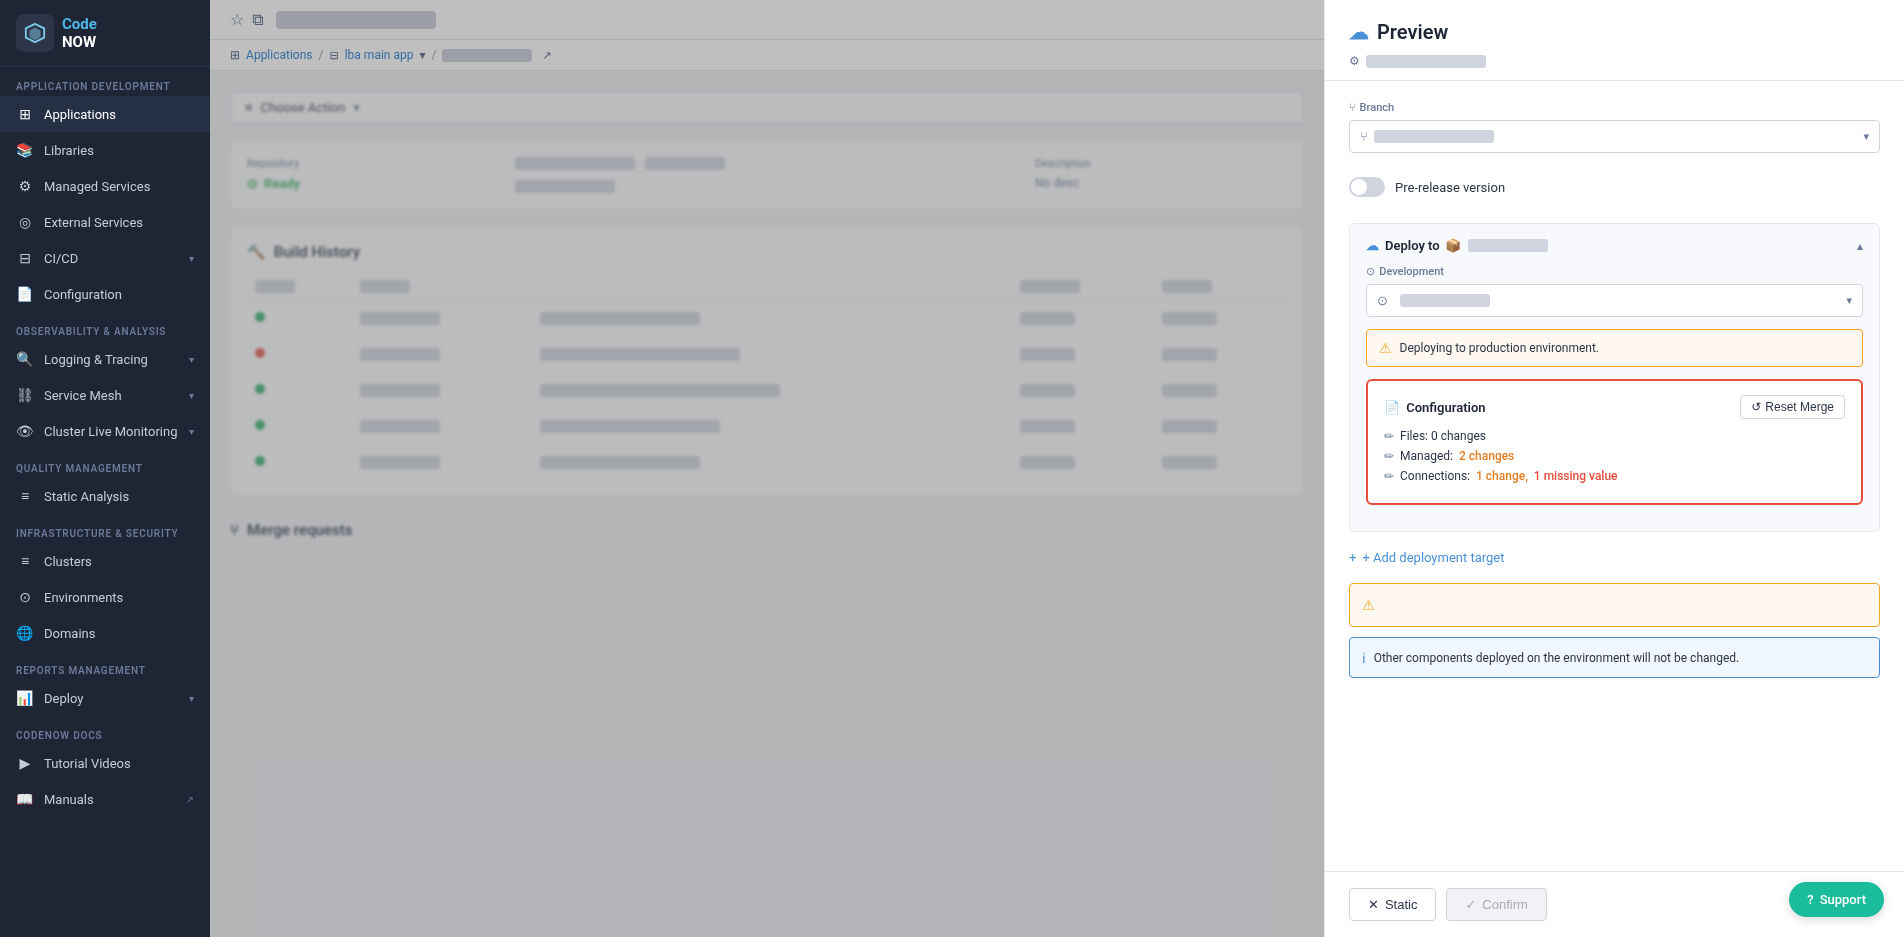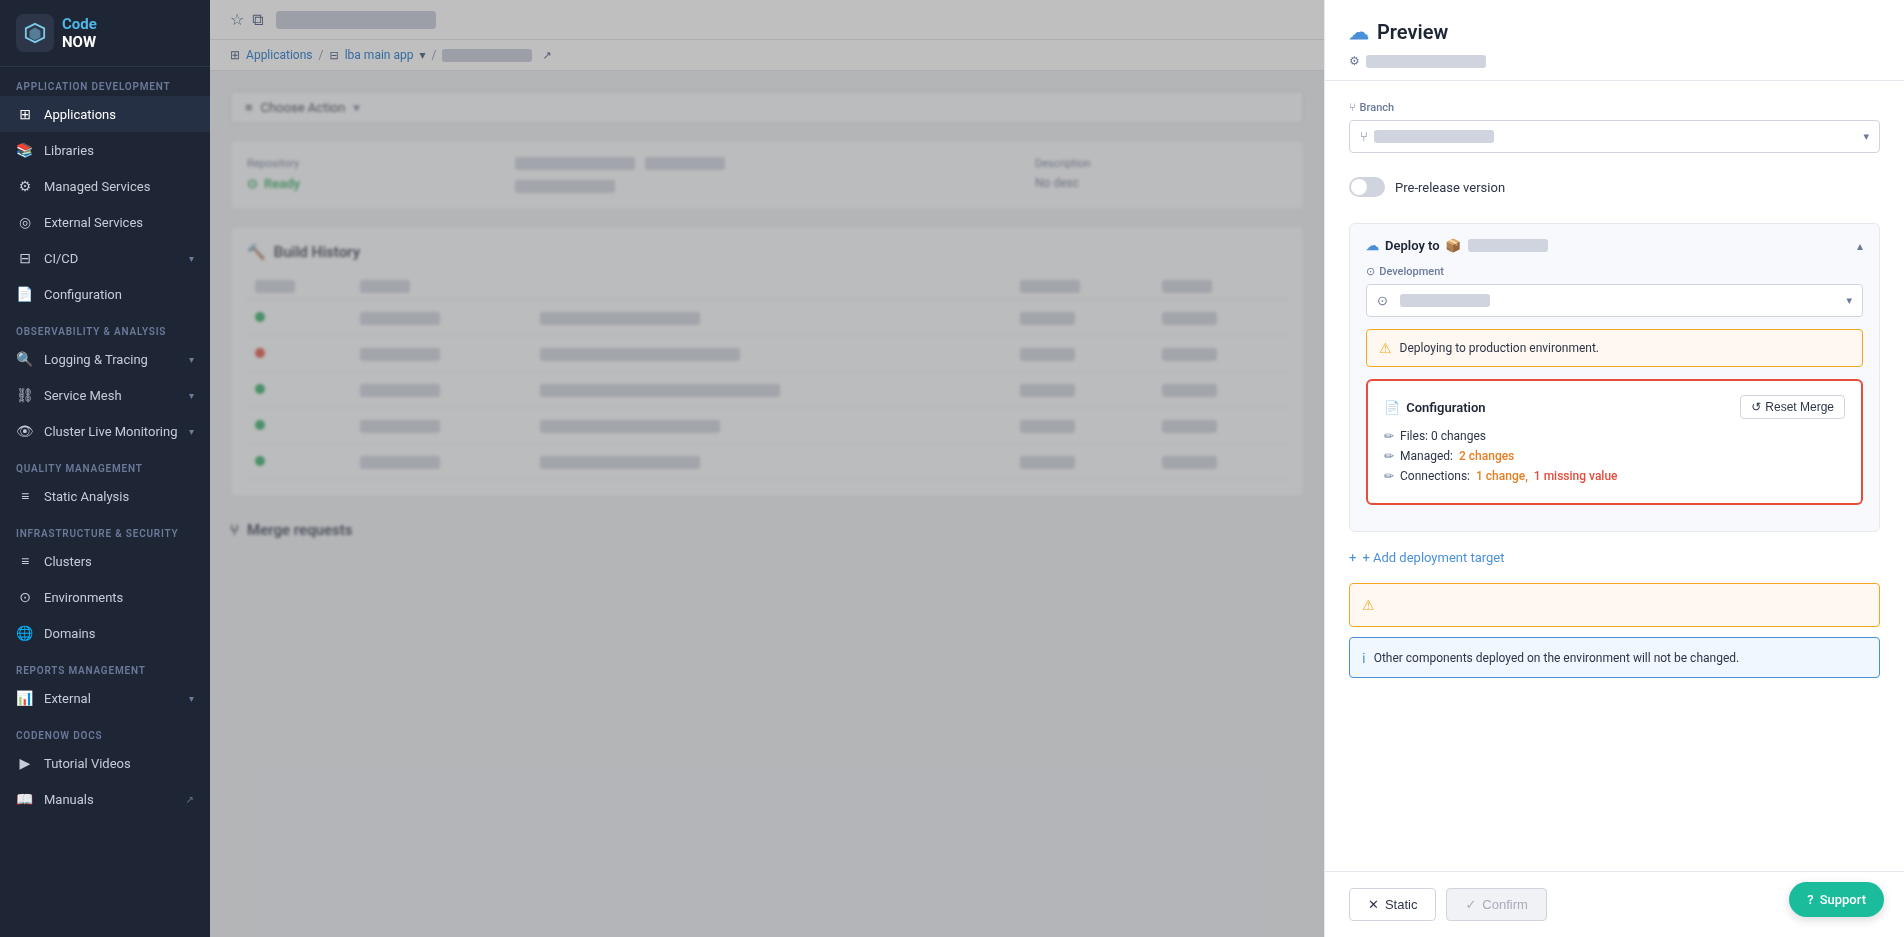--- a/index.html
+++ b/index.html
@@ -534,7 +534,7 @@
   <div class="sidebar-section-label">Reports Management</div>
   <div class="sidebar-item">
     <span class="icon">📊</span>
-    <span class="label">External</span>
+    <span class="label">Deploy</span>
     <span class="chevron">▾</span>
   </div>
 

